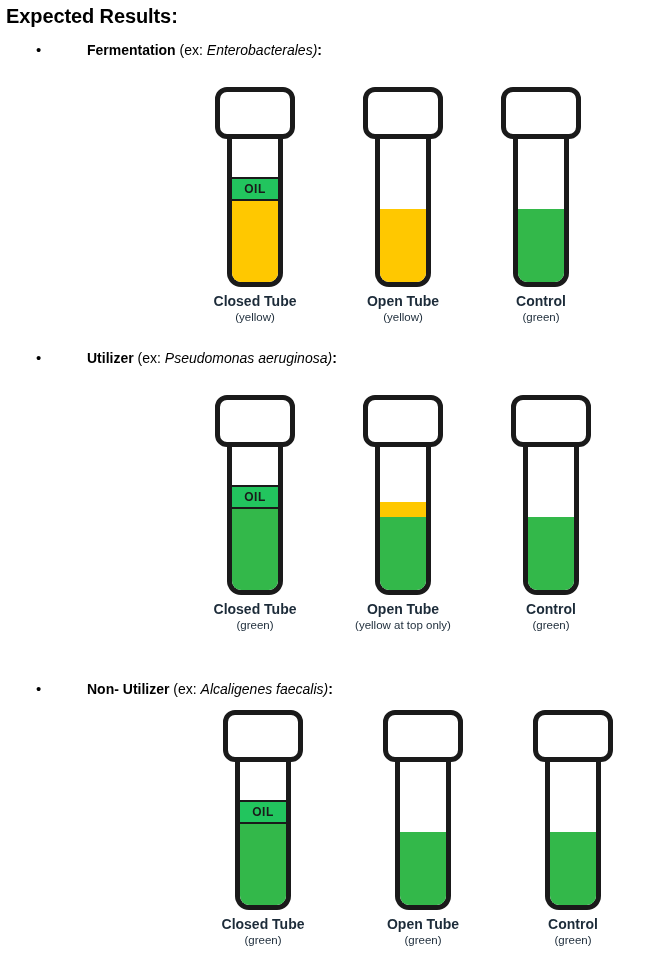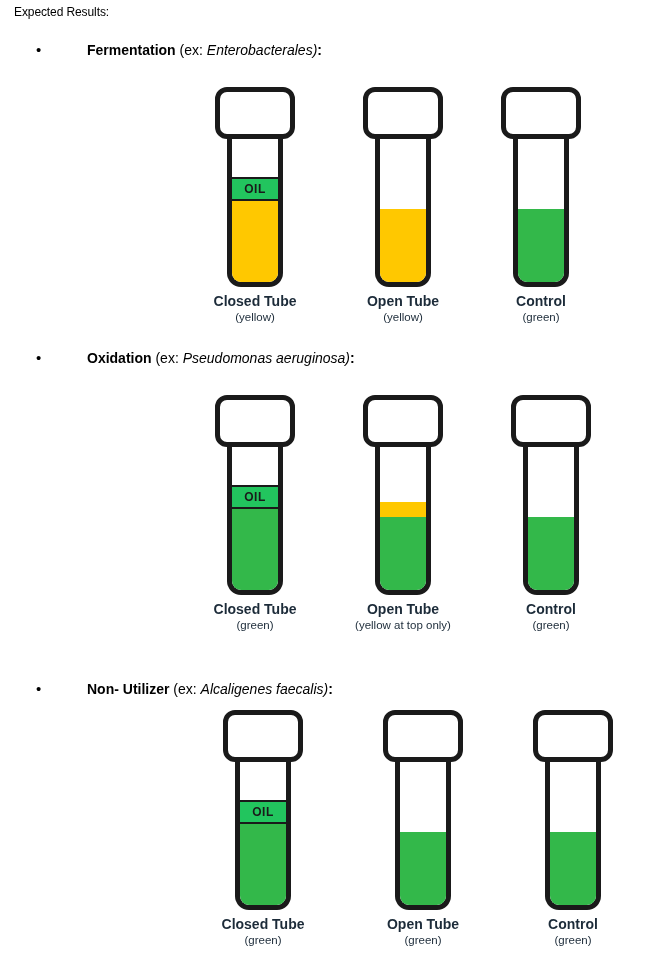--- a/index.html
+++ b/index.html
@@ -24,10 +24,9 @@
     position: absolute;
     left: 6px;
     top: 5px;
-    font-size: 12px;
-    font-weight: normal;
+    font-size: 20px;
+    font-weight: bold;
     letter-spacing: -0.1px;
-    margin-left: 8px;
   }
   .section {
     position: absolute;

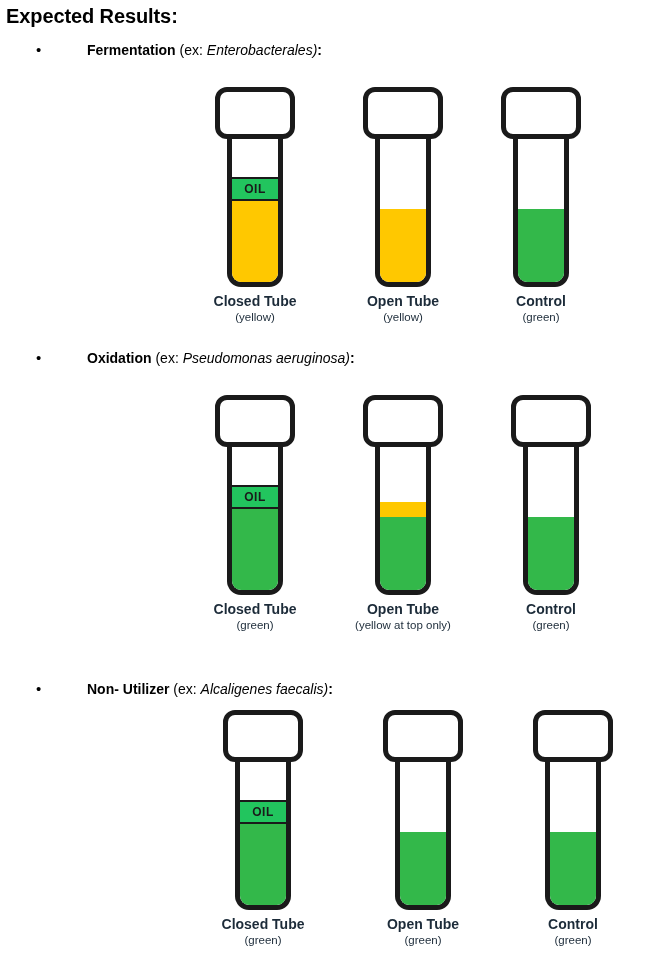--- a/index.html
+++ b/index.html
@@ -189,7 +189,7 @@
 
   <div class="section" style="top:350px;">
     <div class="bullet-row" style="top:0;">
-      <span class="bullet-dot">•</span><span class="bullet-label">Oxidation</span><span class="bullet-mid"> (ex: </span><span class="bullet-italic">Pseudomonas aeruginosa)</span><span class="bullet-end">:</span>
+      <span class="bullet-dot">•</span><span class="bullet-label">Utilizer</span><span class="bullet-mid"> (ex: </span><span class="bullet-italic">Pseudomonas aeruginosa)</span><span class="bullet-end">:</span>
     </div>
 
     <div class="tube-group" style="left:190px; top:45px;">

